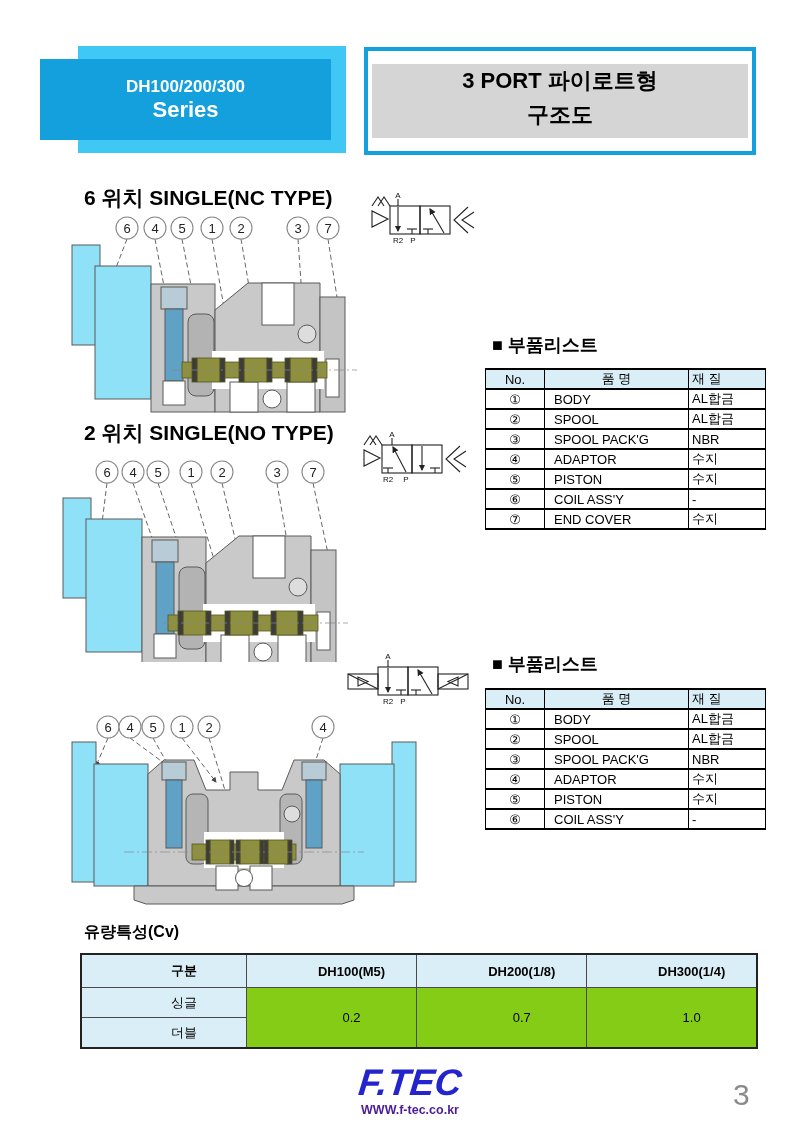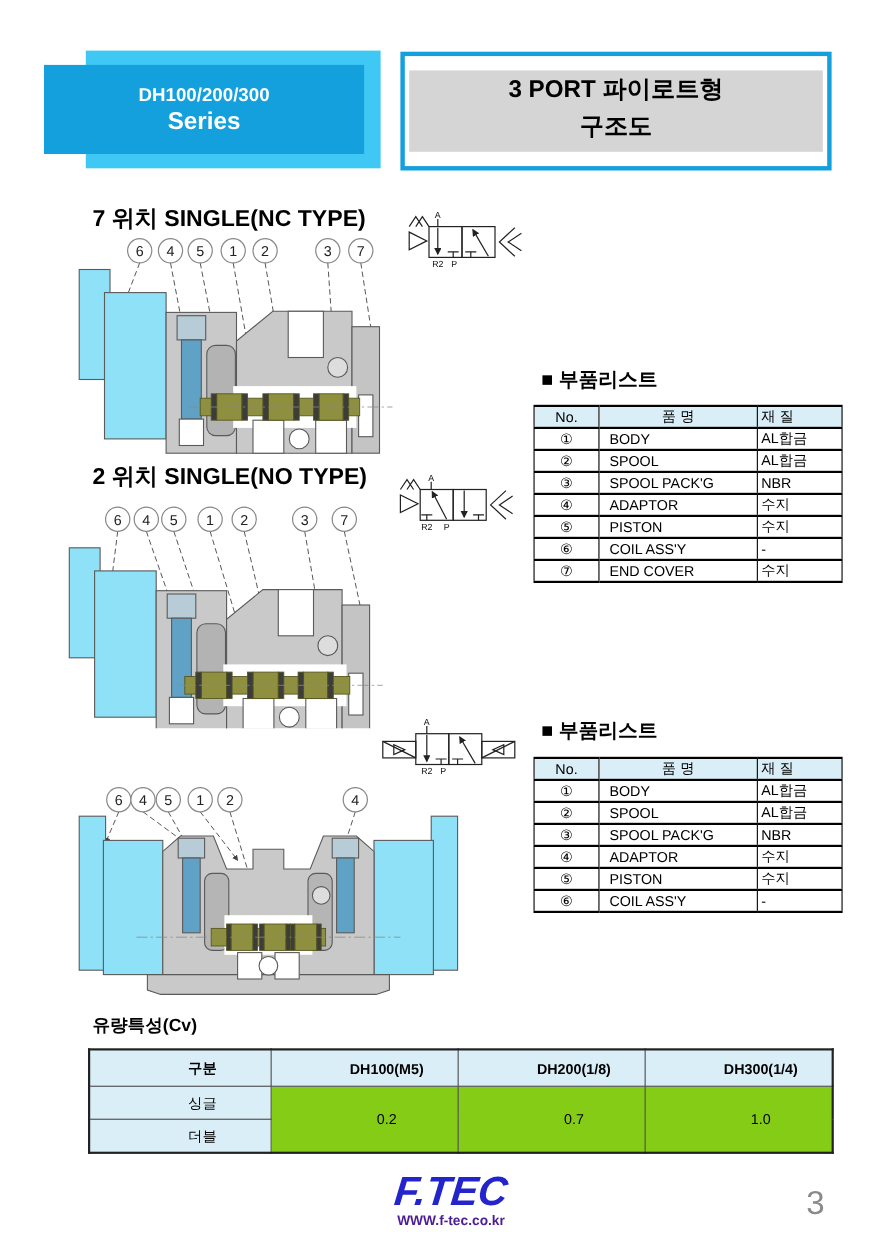--- a/index.html
+++ b/index.html
@@ -72,7 +72,7 @@
     </div>
   </div>
 
-  <div class="sec-title" id="t-nc">7 위치 SINGLE(NC TYPE)</div>
+  <div class="sec-title" id="t-nc">6 위치 SINGLE(NC TYPE)</div>
   <div class="sec-title" id="t-no">2 위치 SINGLE(NO TYPE)</div>
 
   <svg class="svg-abs" style="left:356px;top:191px;" width="128" height="62" viewBox="0 0 128 62">

